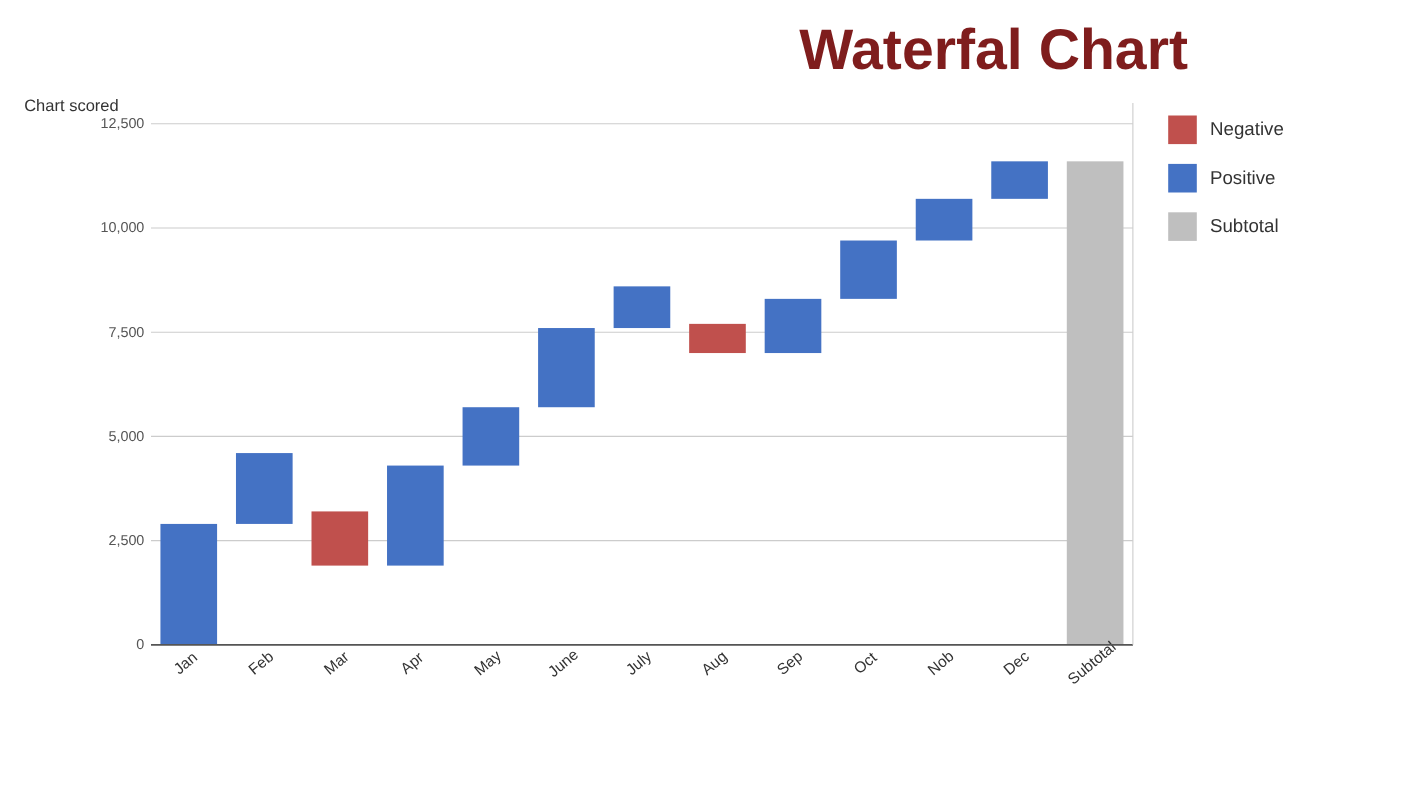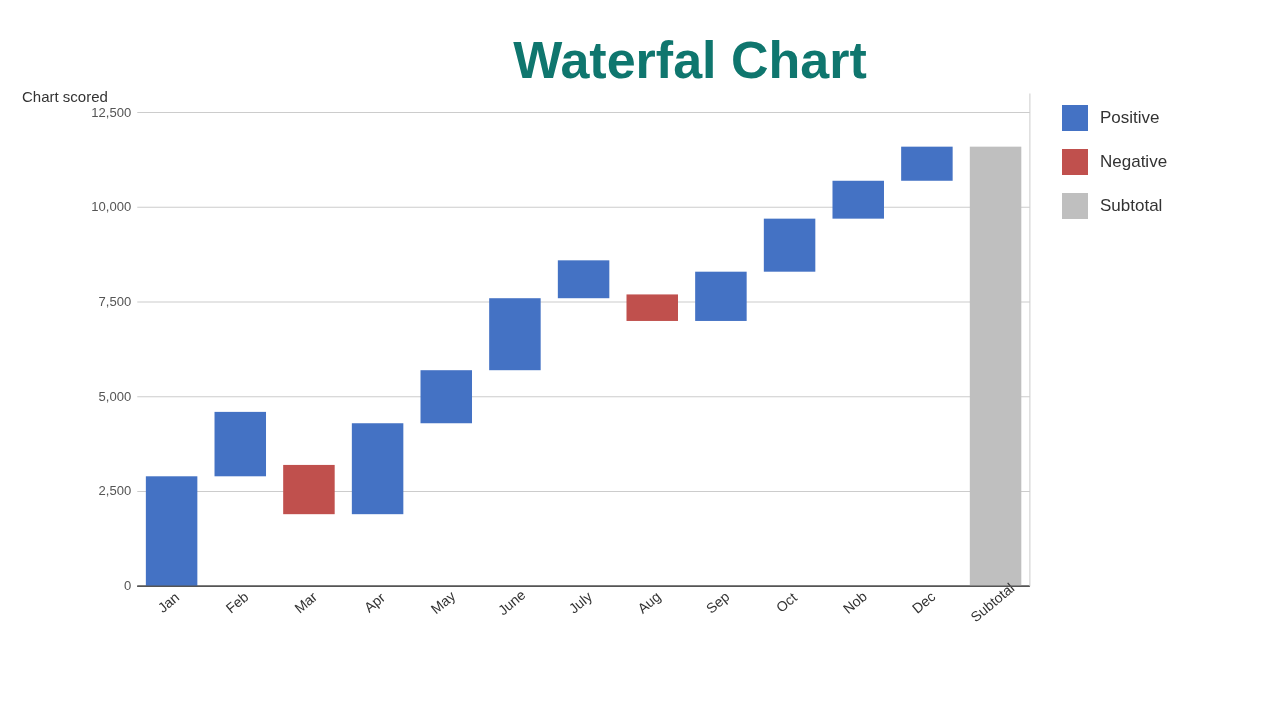--- a/index.html
+++ b/index.html
@@ -17,12 +17,12 @@
       padding: 20px 20px 10px 20px;
     }
     .title {
-      text-align: center;
+      text-align: right;
       font-size: 52px;
       font-weight: bold;
-      color: #0f766e;
+      color: #7f1d1d;
       position: absolute;
-      top: 30px;
+      top: 16px;
       left: 300px;
       right: 200px;
     }

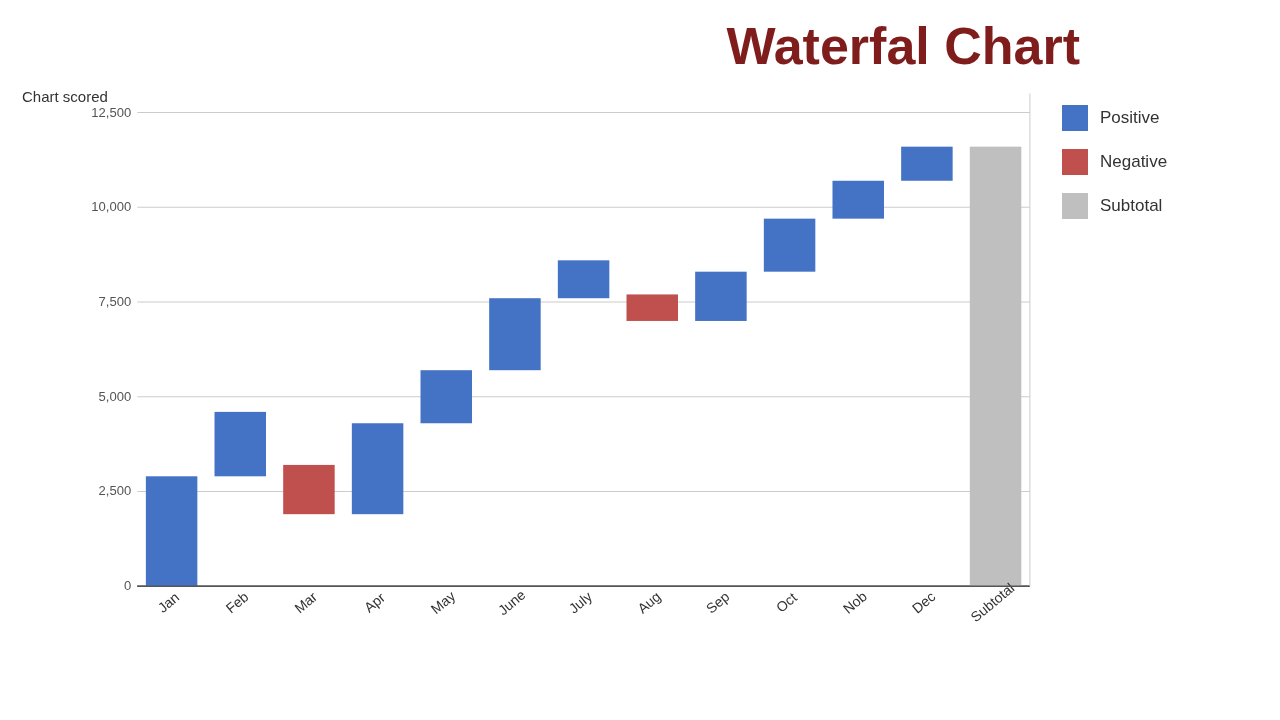--- a/index.html
+++ b/index.html
@@ -122,12 +122,12 @@
 
   <div class="legend">
     <div class="legend-item">
+      <span class="legend-color" style="background:#C0504D;"></span>
+      <span>Negative</span>
+    </div>
+    <div class="legend-item">
       <span class="legend-color" style="background:#4472C4;"></span>
       <span>Positive</span>
-    </div>
-    <div class="legend-item">
-      <span class="legend-color" style="background:#C0504D;"></span>
-      <span>Negative</span>
     </div>
     <div class="legend-item">
       <span class="legend-color" style="background:#BFBFBF;"></span>

